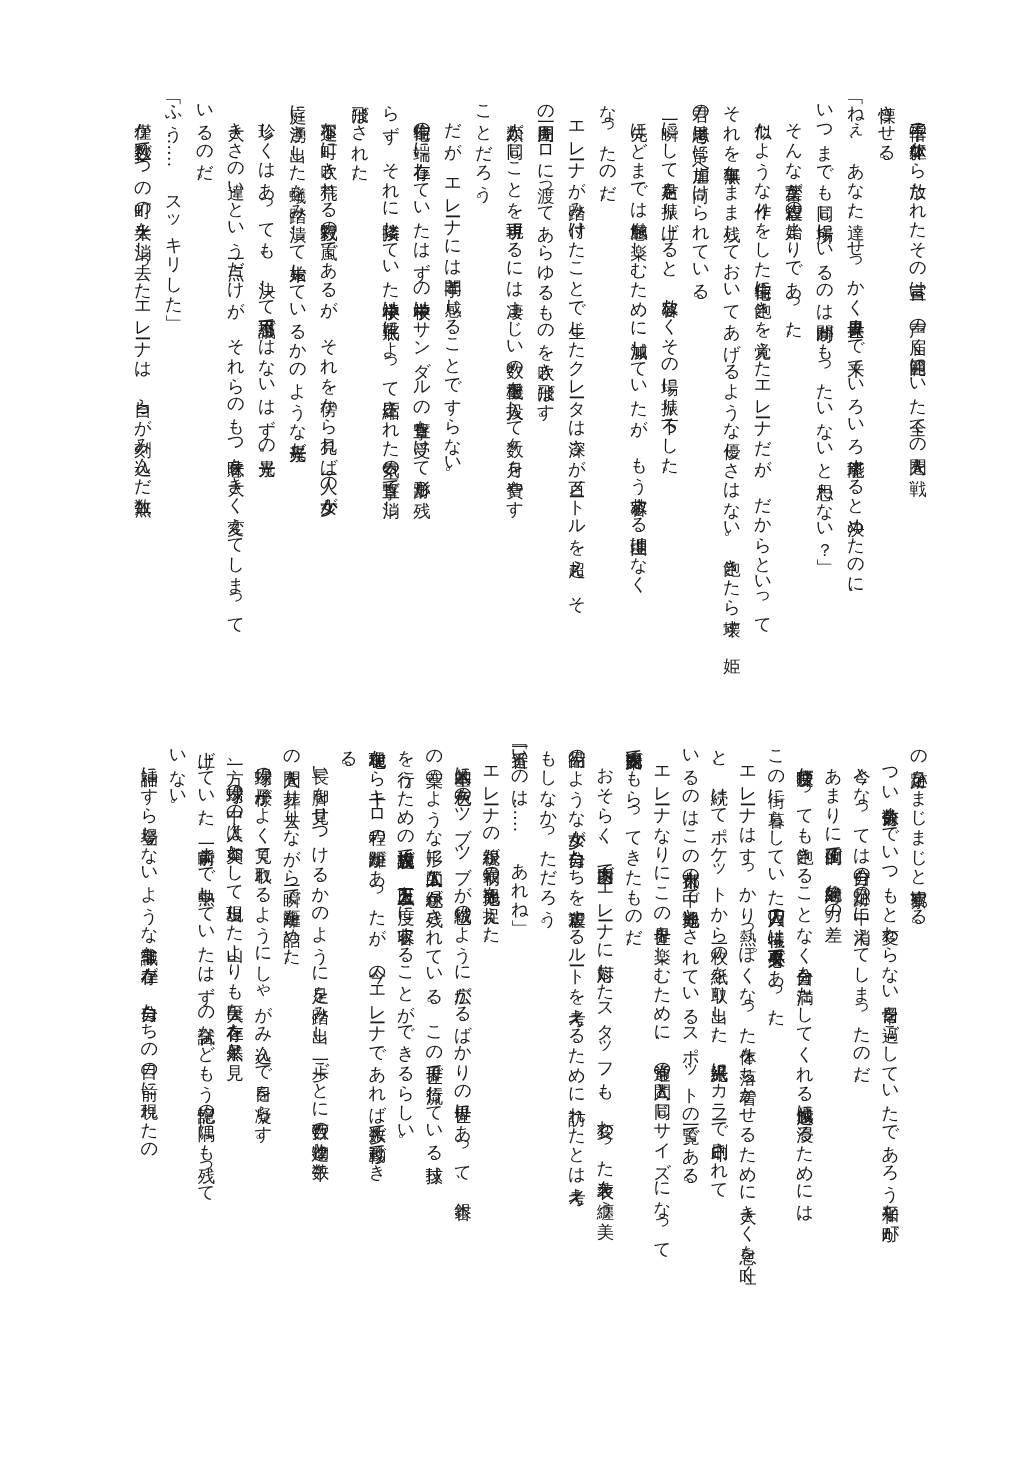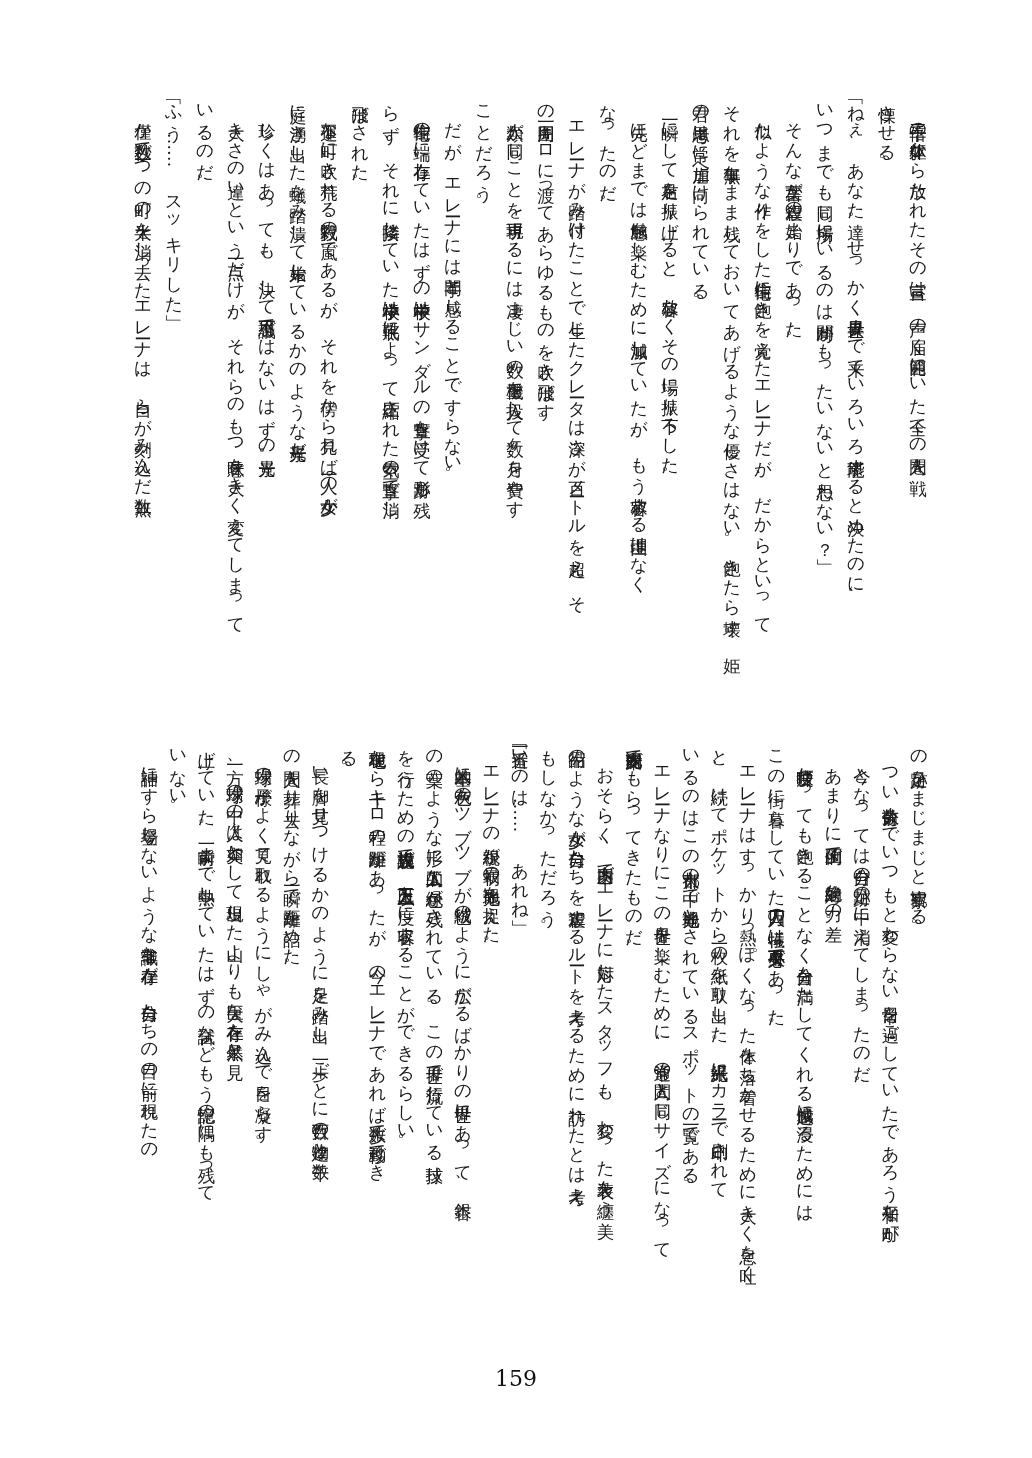--- a/index.html
+++ b/index.html
@@ -109,7 +109,6 @@
       <p class="tline">いない。</p>
       <p class="tline">　神話にすら登場しないような非常識な存在が、自分たちの目の前に現れたの</p>
     </div>
-  <div class="page-number">159</div>
 </div>
 
 </body></html>

